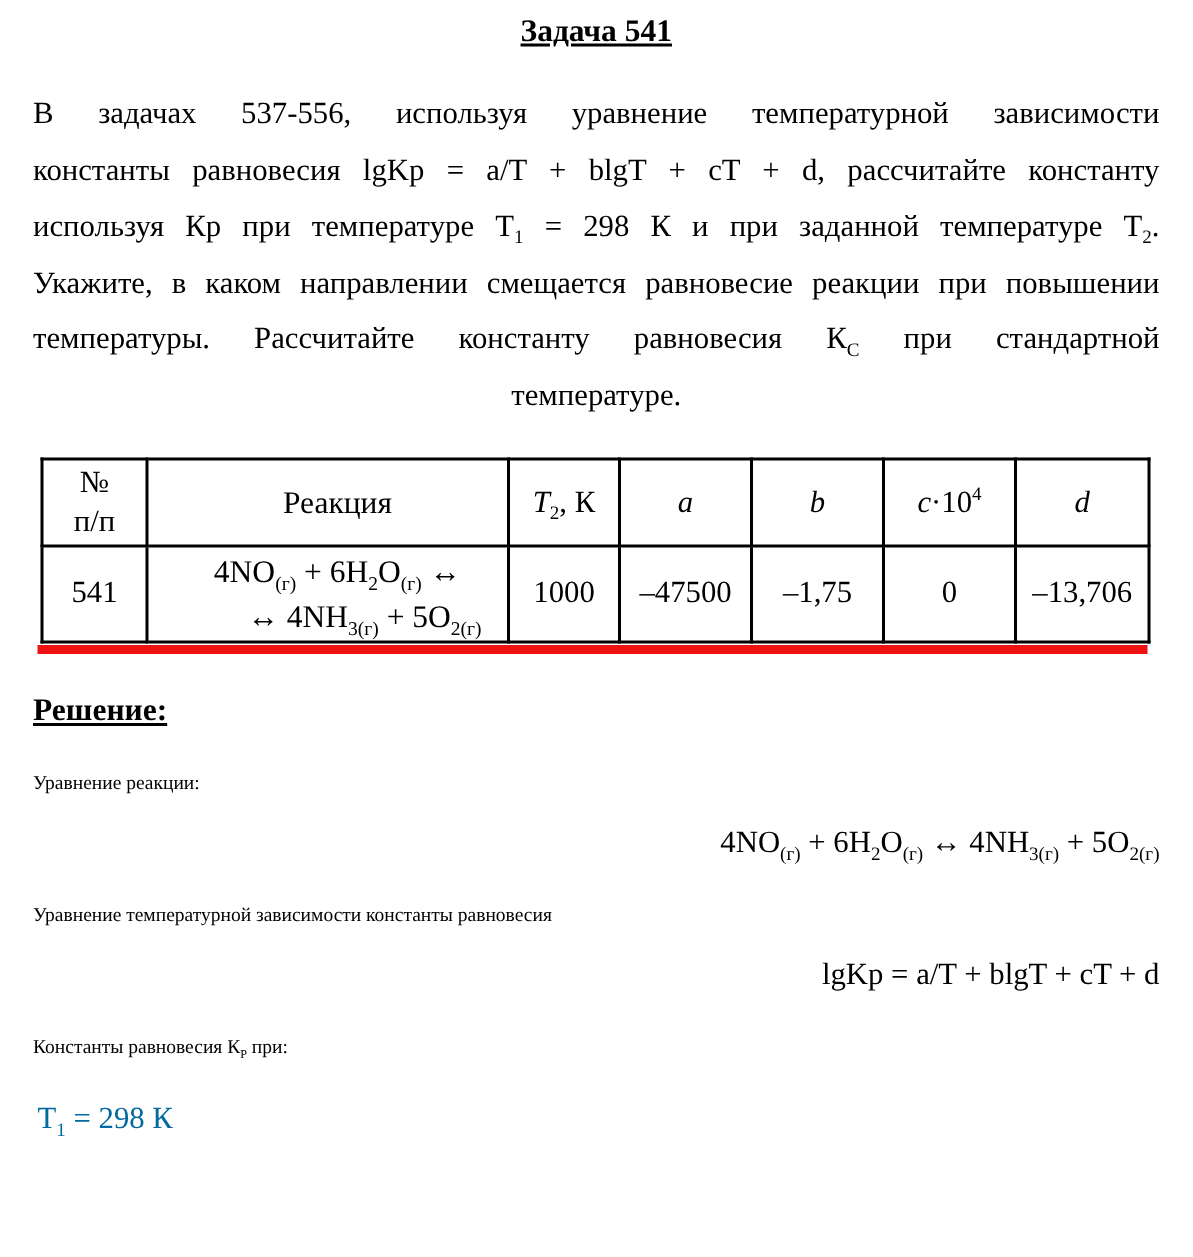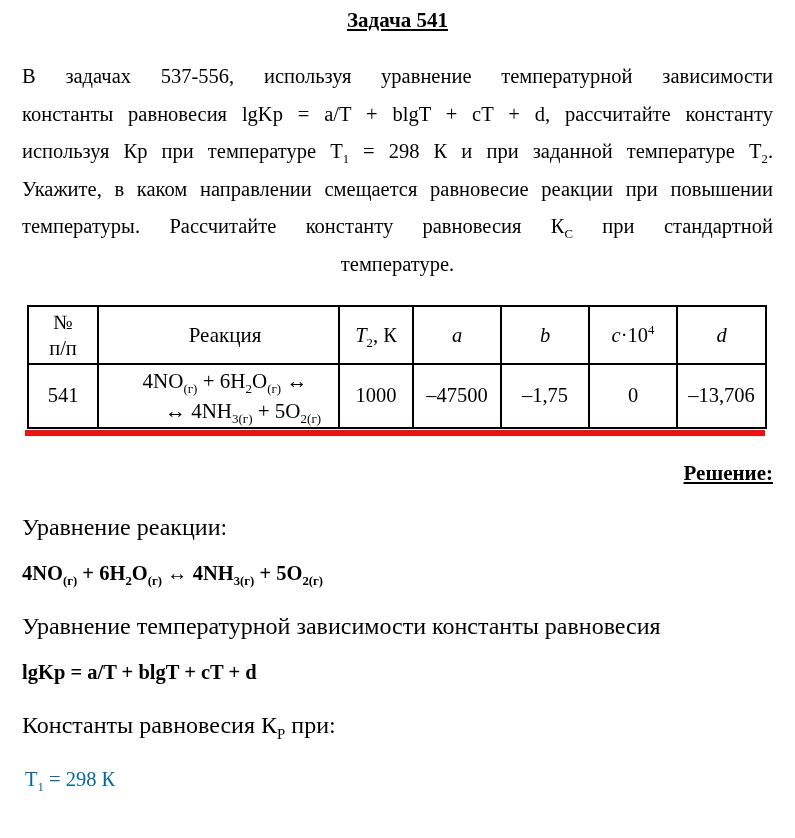--- a/index.html
+++ b/index.html
@@ -30,7 +30,7 @@
   .cell-reaction{text-align:left;padding-left:13px !important;line-height:30px !important;font-size:21px !important;border-radius:29px;}
   .red-divider{height:6px;width:740px;margin:1px 0 0 3px;}
   
-  .solution-heading{text-align:right;font-weight:bold;font-size:21px;margin:25px 0 0 0;}
+  .solution-heading{text-align:left;font-weight:bold;font-size:21px;margin:25px 0 0 0;}
   .solution-heading span{text-decoration:underline;}
   .s-label{font-size:24px;margin:28px 0 0 0;}
   .s-eq{font-size:20.5px;text-align:left;margin:21px 0 0 0;font-weight:bold;}

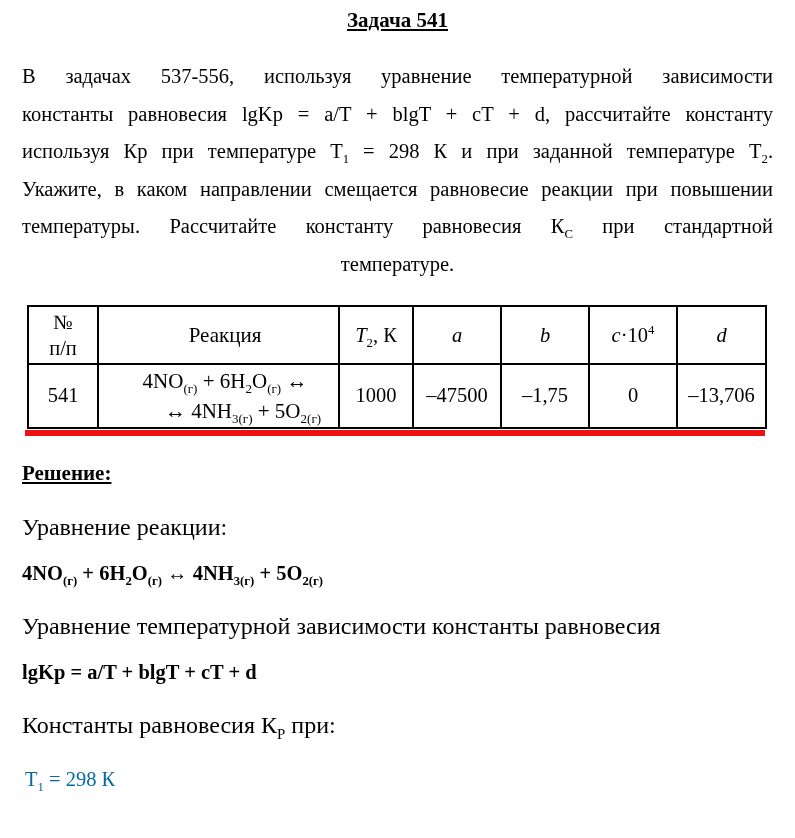--- a/index.html
+++ b/index.html
@@ -32,7 +32,7 @@
   
   .solution-heading{text-align:left;font-weight:bold;font-size:21px;margin:25px 0 0 0;}
   .solution-heading span{text-decoration:underline;}
-  .s-label{font-size:24px;margin:28px 0 0 0;}
+  .s-label{font-size:13px;margin:28px 0 0 0;}
   .s-eq{font-size:20.5px;text-align:left;margin:21px 0 0 0;font-weight:bold;}
   .condition{font-size:20.5px;margin:29px 0 0 3px;}
   .formula{

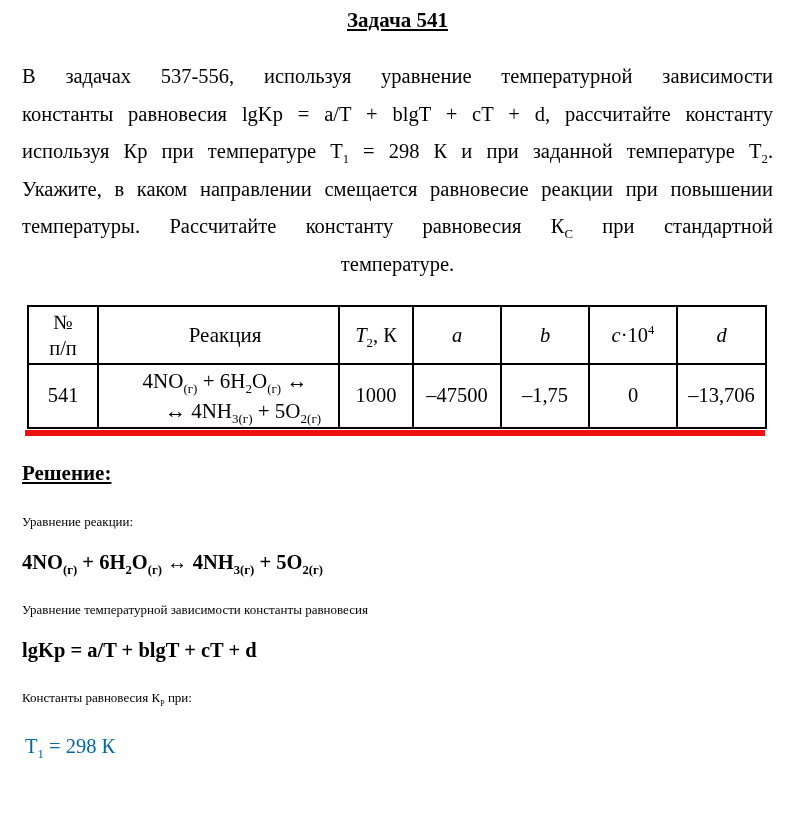--- a/index.html
+++ b/index.html
@@ -33,7 +33,7 @@
   .solution-heading{text-align:left;font-weight:bold;font-size:21px;margin:25px 0 0 0;}
   .solution-heading span{text-decoration:underline;}
   .s-label{font-size:13px;margin:28px 0 0 0;}
-  .s-eq{font-size:20.5px;text-align:left;margin:21px 0 0 0;font-weight:bold;}
+  .s-eq{font-size:20.5px;text-align:right;margin:21px 0 0 0;}
   .condition{font-size:20.5px;margin:29px 0 0 3px;}
   .formula{
     display:flex;align-items:center;font-size:25px;margin:18px 0 0 8px;

